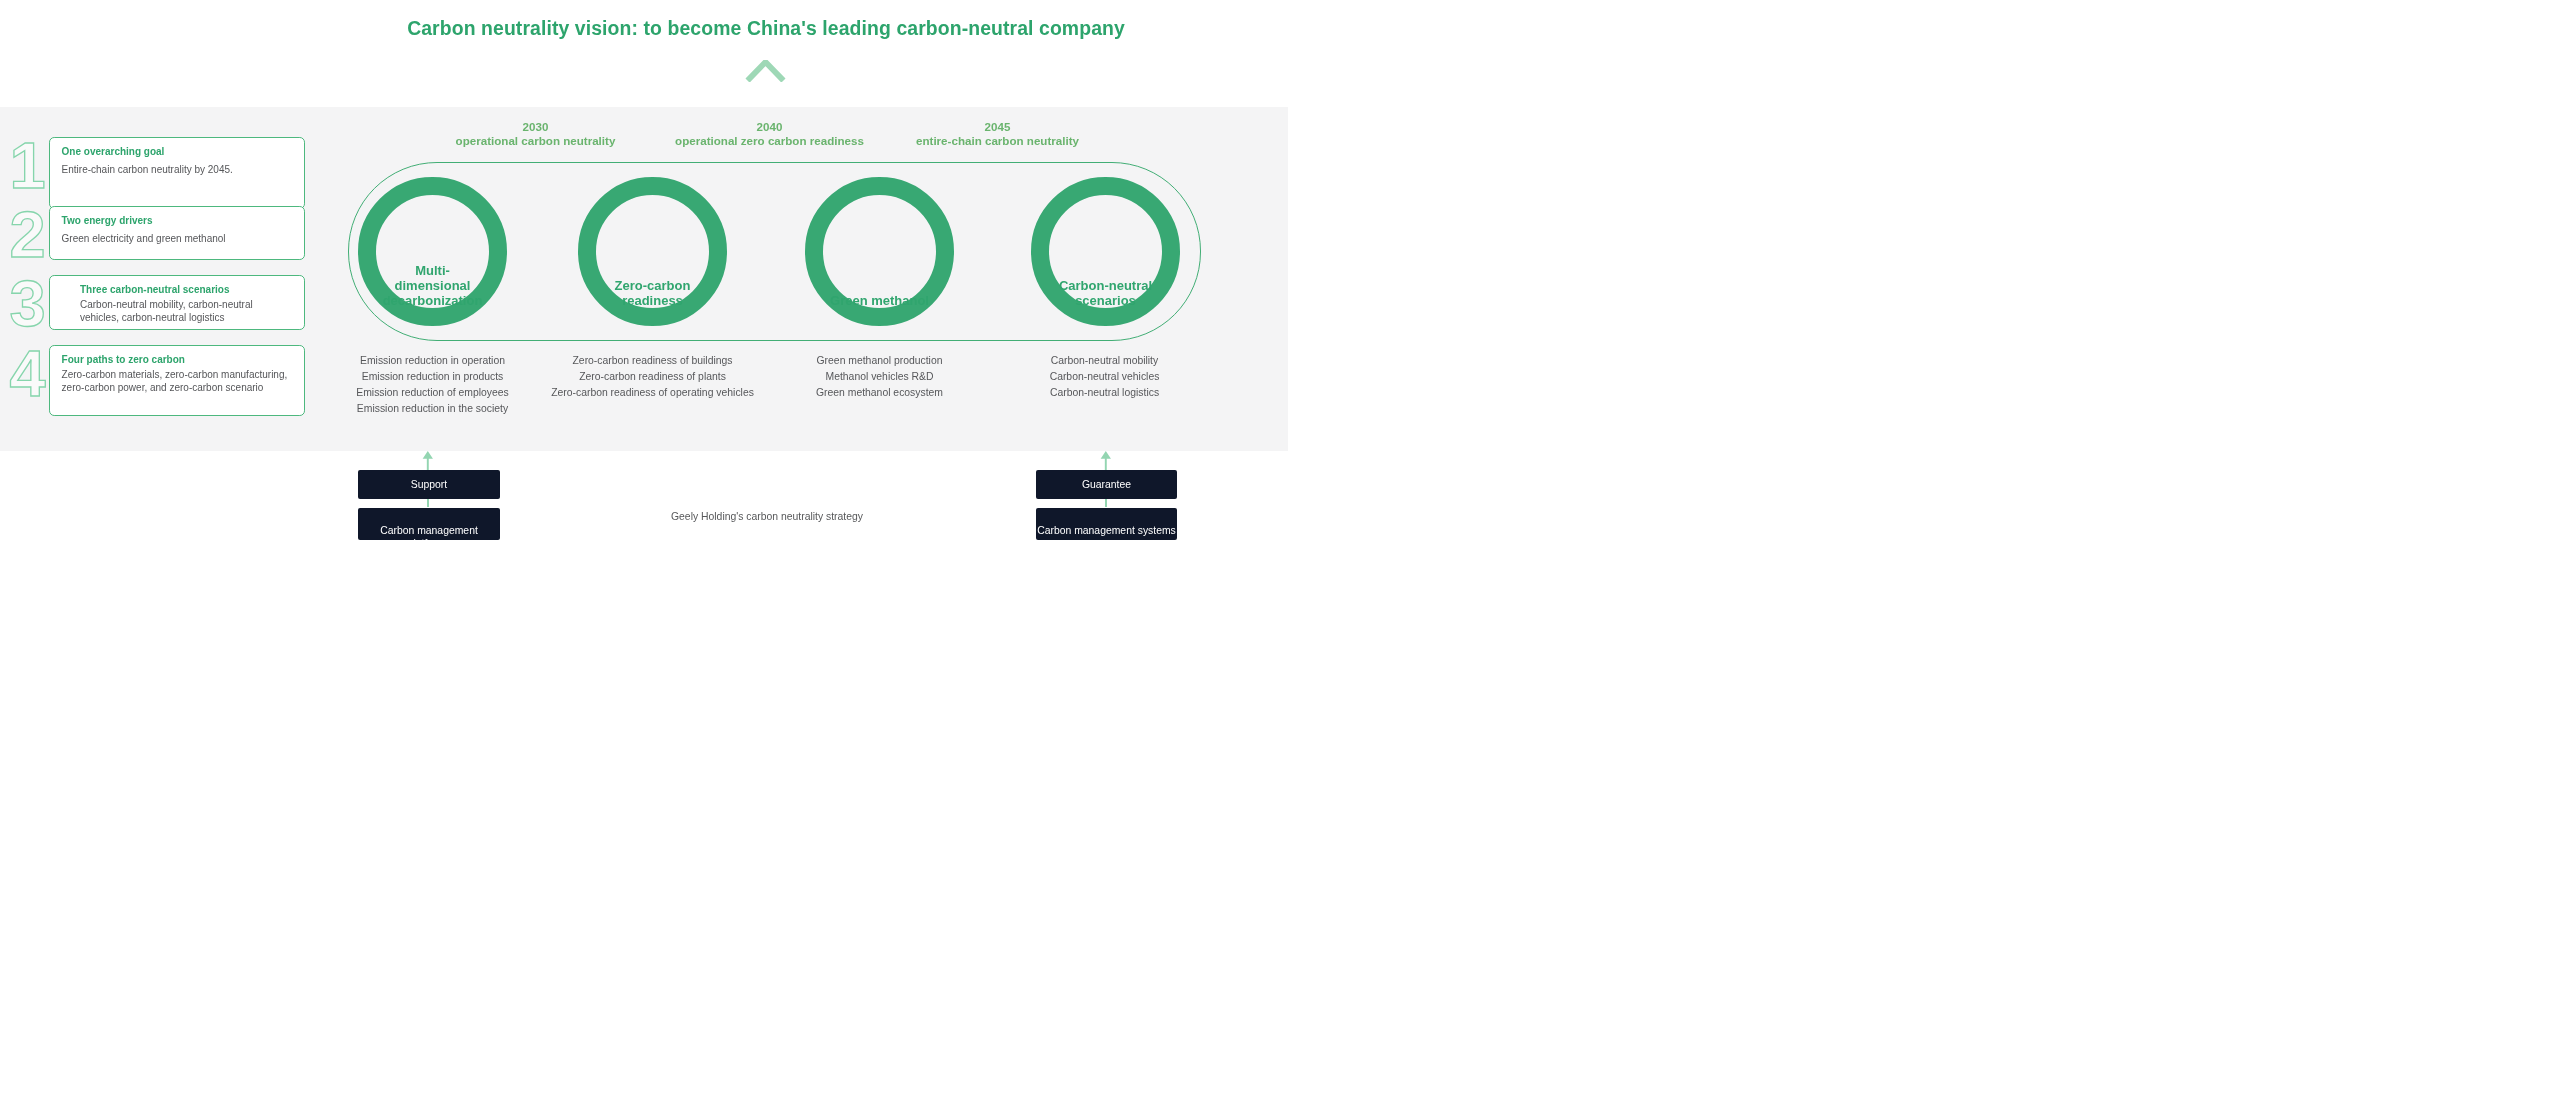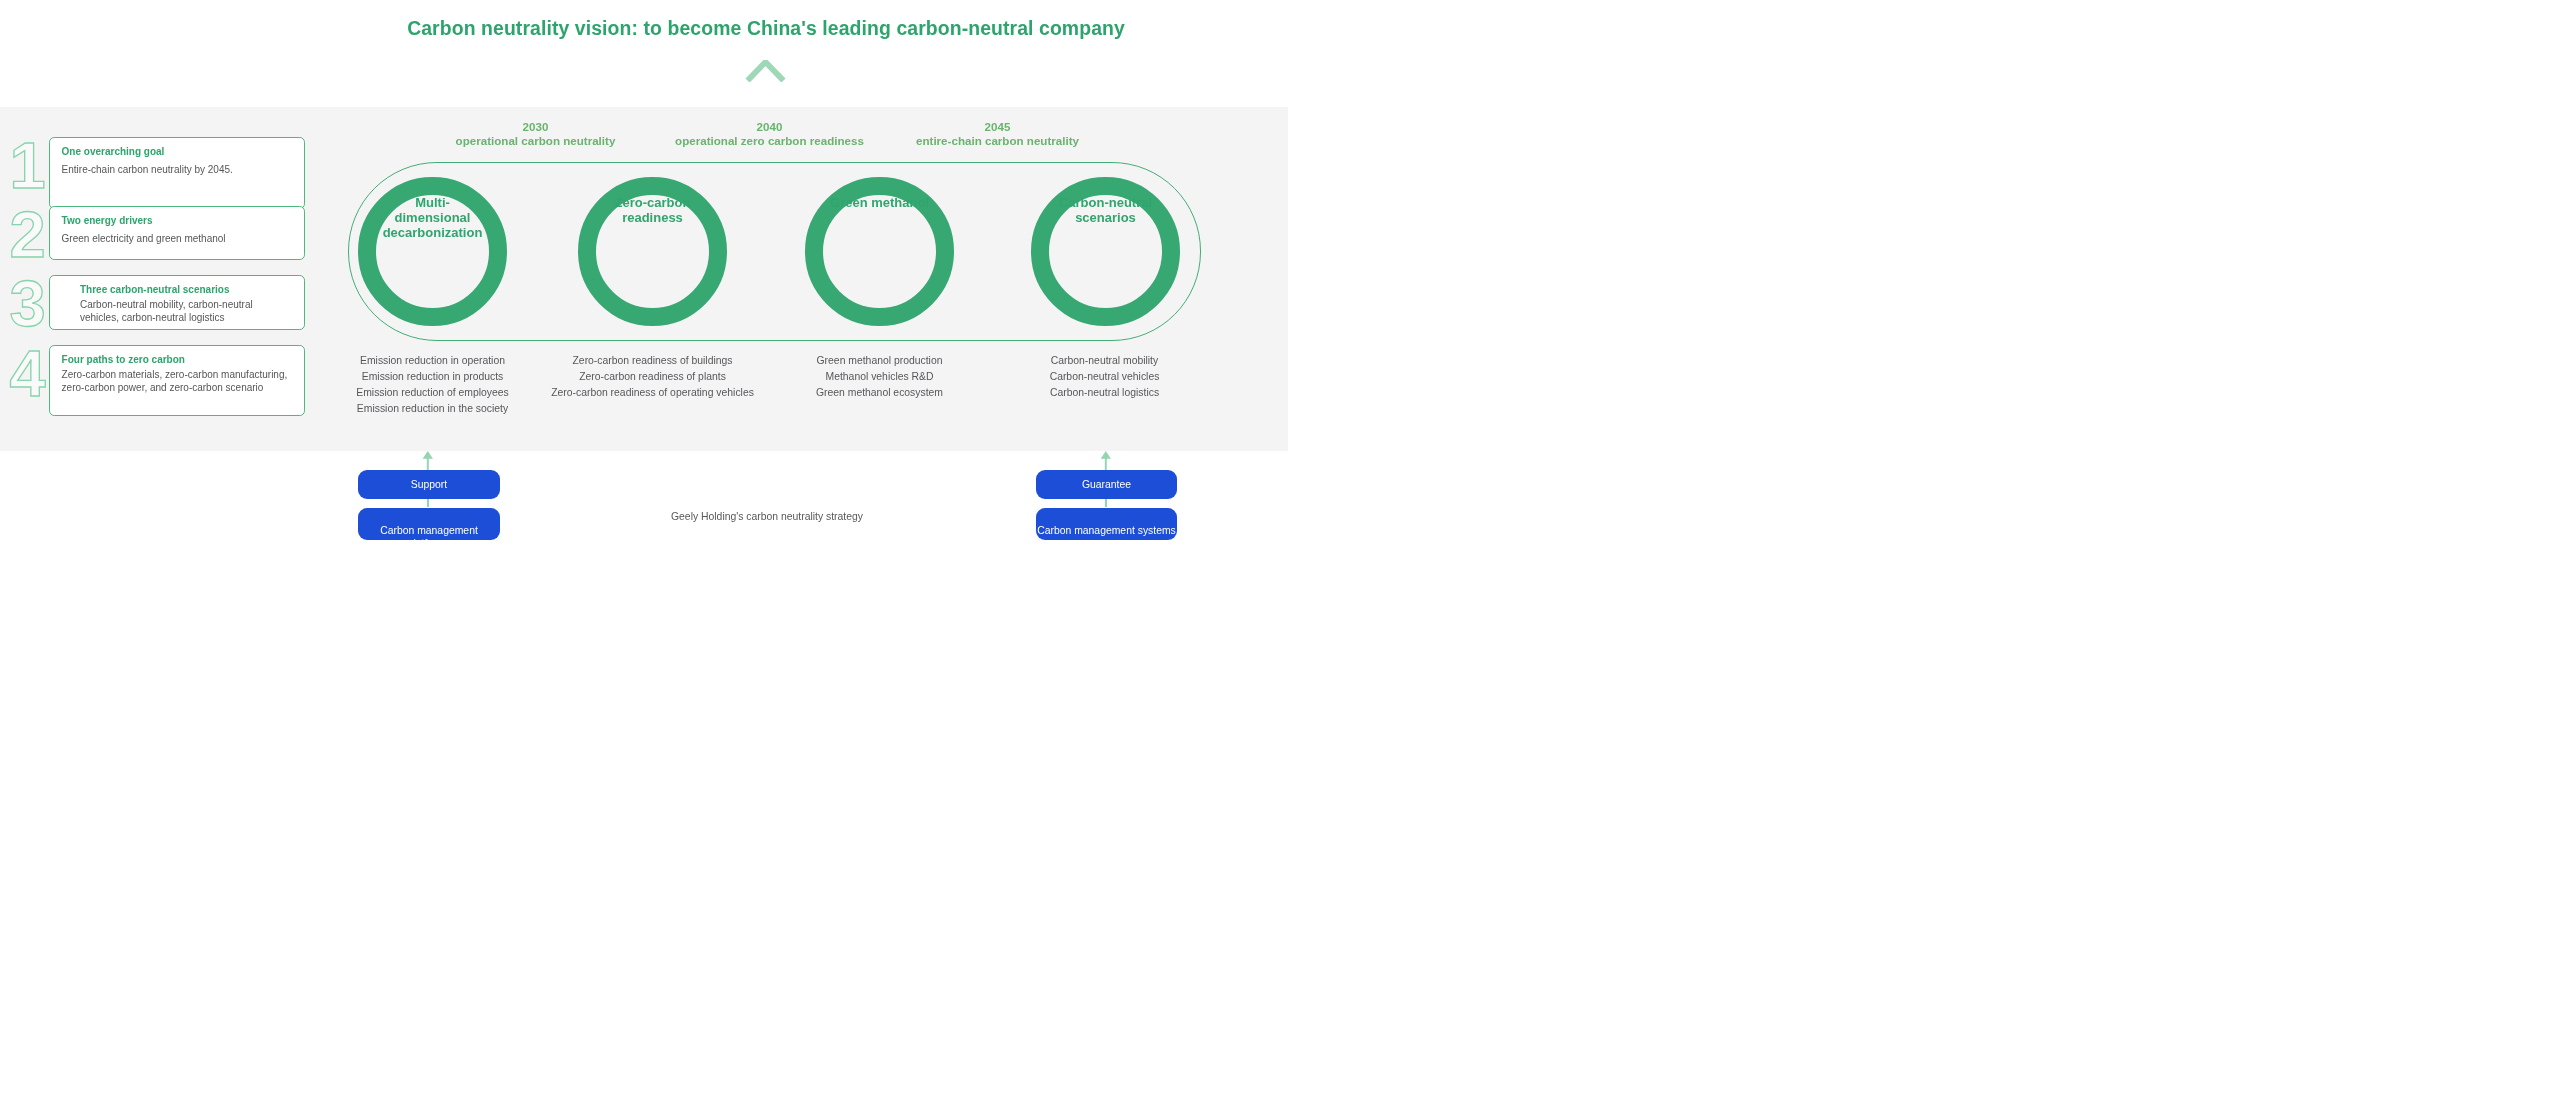--- a/index.html
+++ b/index.html
@@ -41,7 +41,7 @@
   .phase-circle{
     position:absolute;top:177px;width:149px;height:149px;box-sizing:border-box;
     border:18px solid #38a873;border-radius:50%;
-    display:flex;align-items:flex-start;justify-content:center;text-align:center;
+    display:flex;align-items:flex-end;justify-content:center;text-align:center;
   }
   .phase-circle .label{
     font-size:13px;font-weight:bold;color:#30a56e;line-height:1.16;white-space:pre-line;

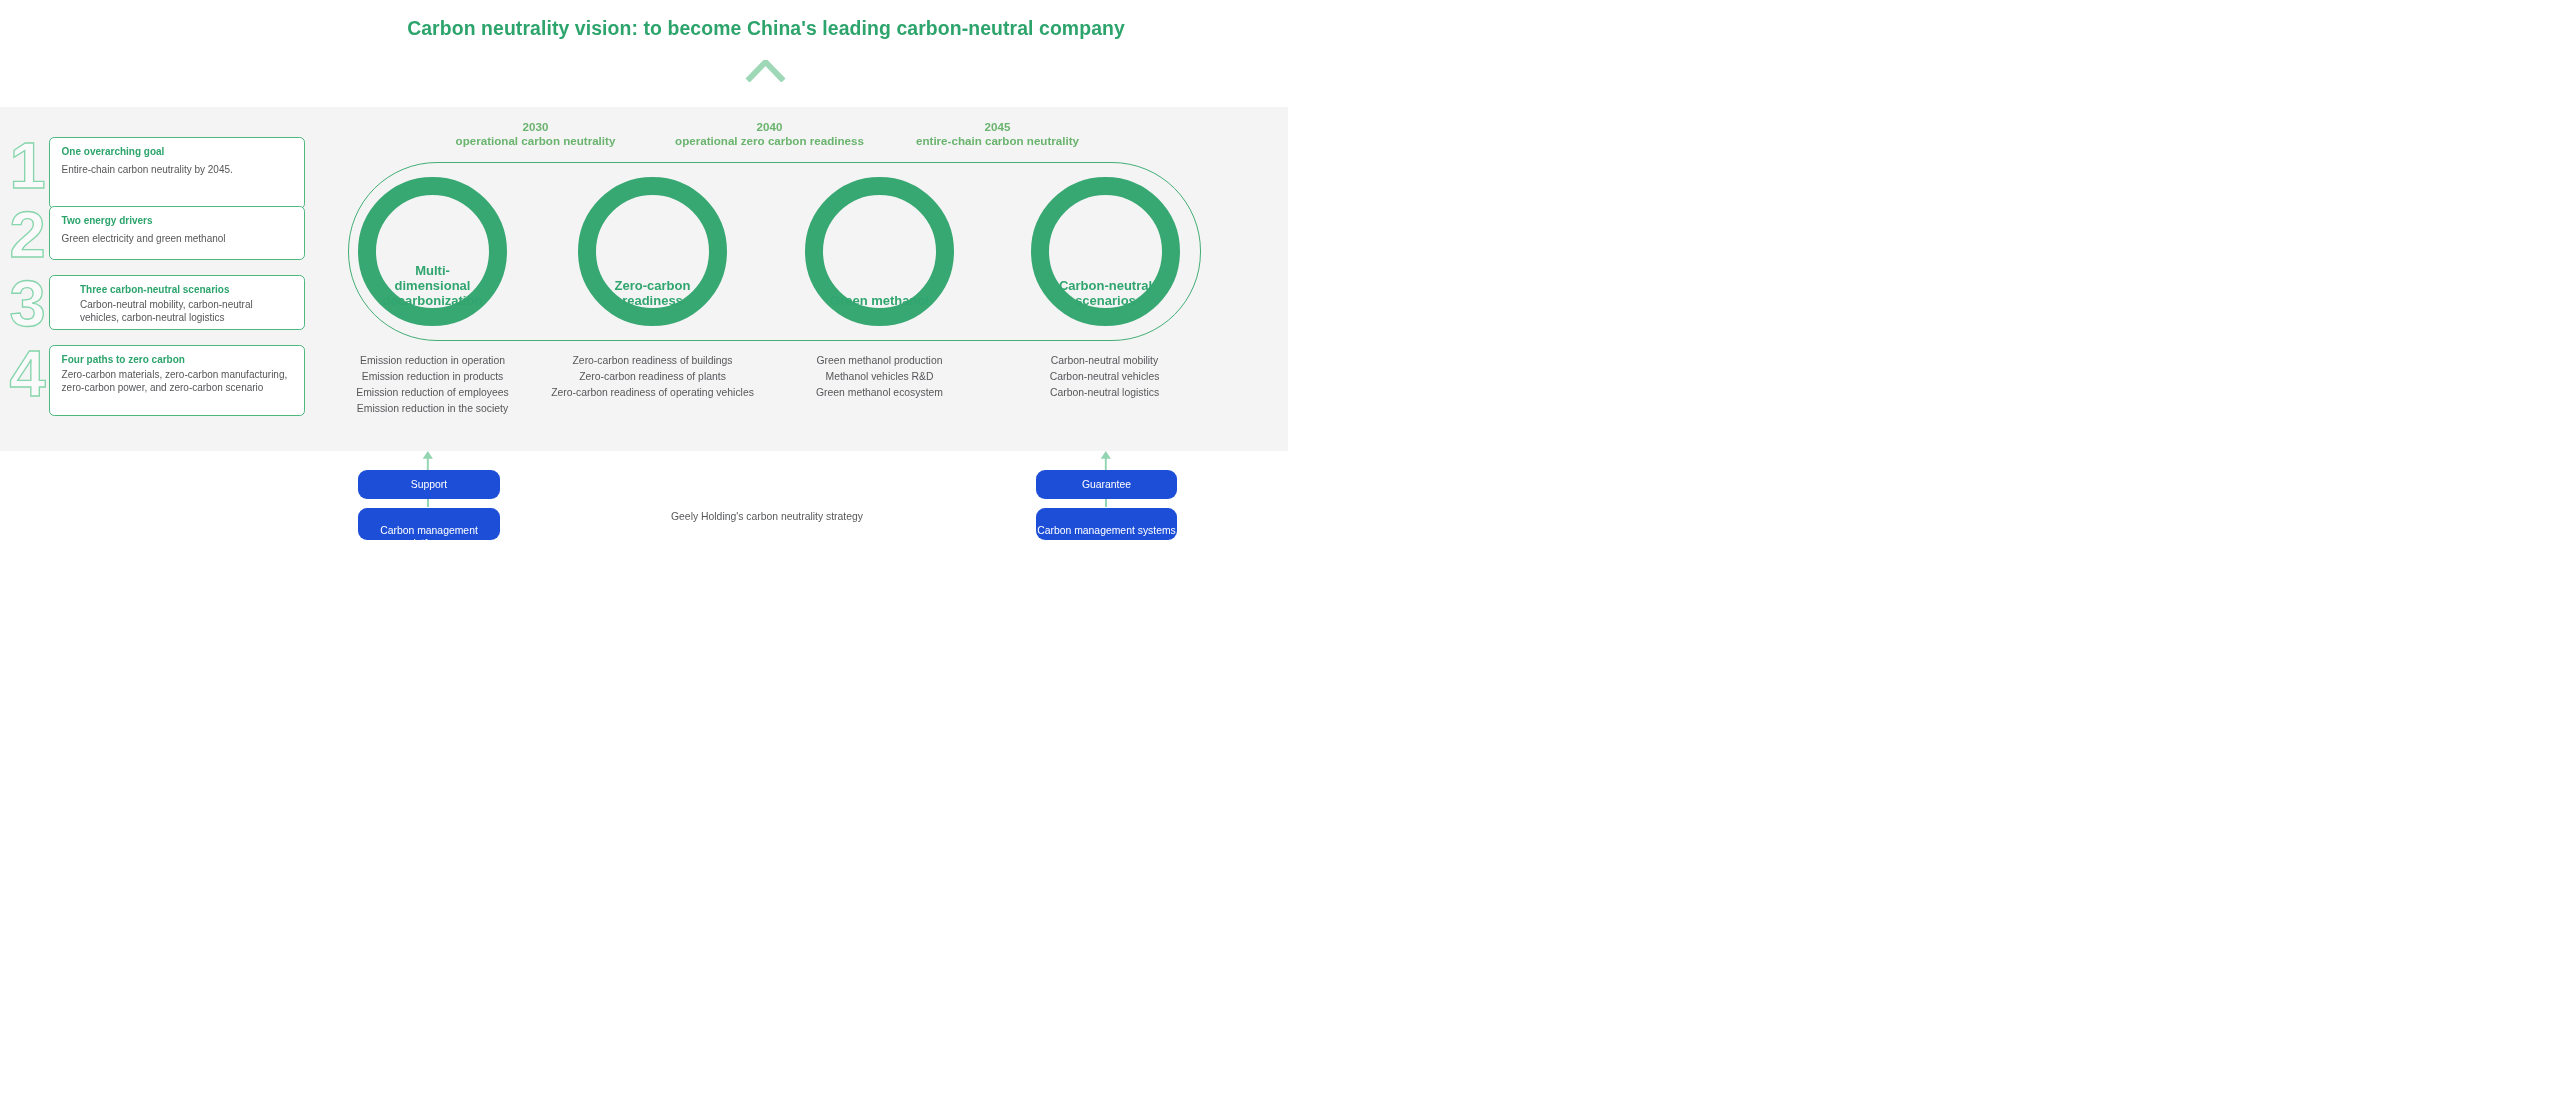--- a/index.html
+++ b/index.html
@@ -52,8 +52,8 @@
   
   .up-arrow{position:absolute;top:451px;width:11.6px;height:19.4px;}
   .flow-box{
-    position:absolute;width:142px;background:#1d4ed8;color:#ffffff;
-    border-radius:9px;text-align:center;font-size:10.4px;box-sizing:border-box;
+    position:absolute;width:142px;background:#0f172a;color:#ffffff;
+    border-radius:2px;text-align:center;font-size:10.4px;box-sizing:border-box;
   }
   .flow-top{top:470px;height:29px;line-height:29px;}
   .flow-bottom{top:508px;height:32px;line-height:13px;padding-top:16px;}

